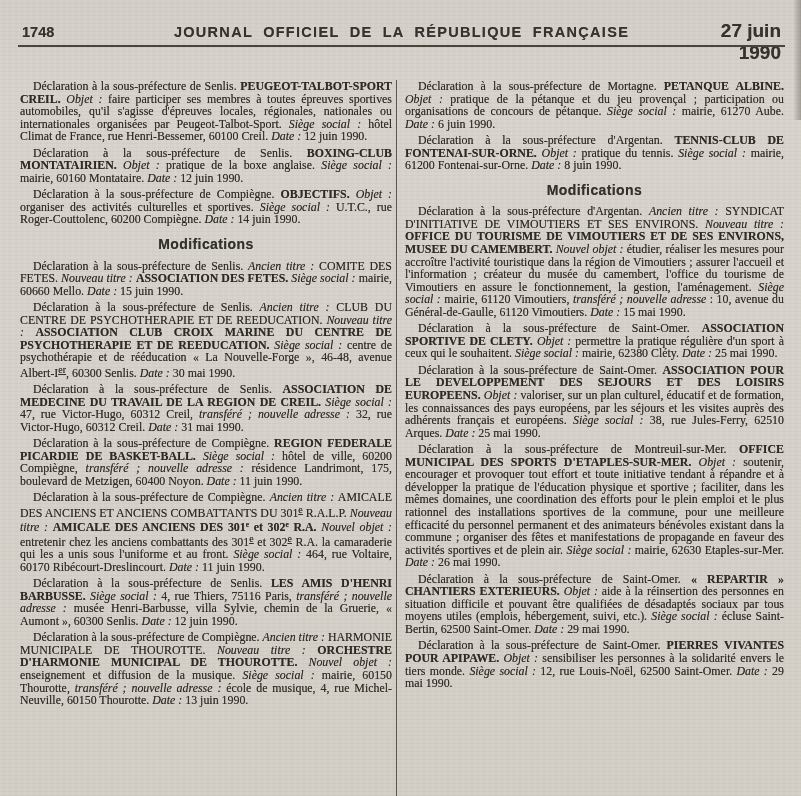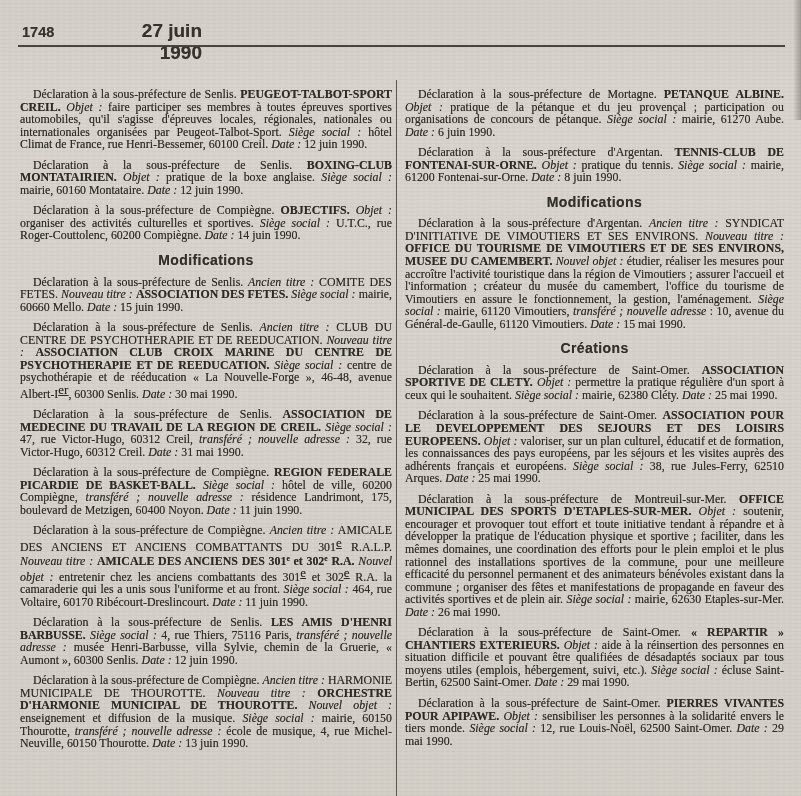--- a/index.html
+++ b/index.html
@@ -65,6 +65,7 @@
 <div class="page" style="color: rgb(46, 43, 38);">
   <div class="header">
     <span class="pagenum">1748</span>
+    <span class="jtitle">JOURNAL OFFICIEL DE LA RÉPUBLIQUE FRANÇAISE</span>
     <span class="hdate">27 juin 1990</span>
   </div>
   <div class="header-rule" style="background: rgb(73, 69, 61);"></div>

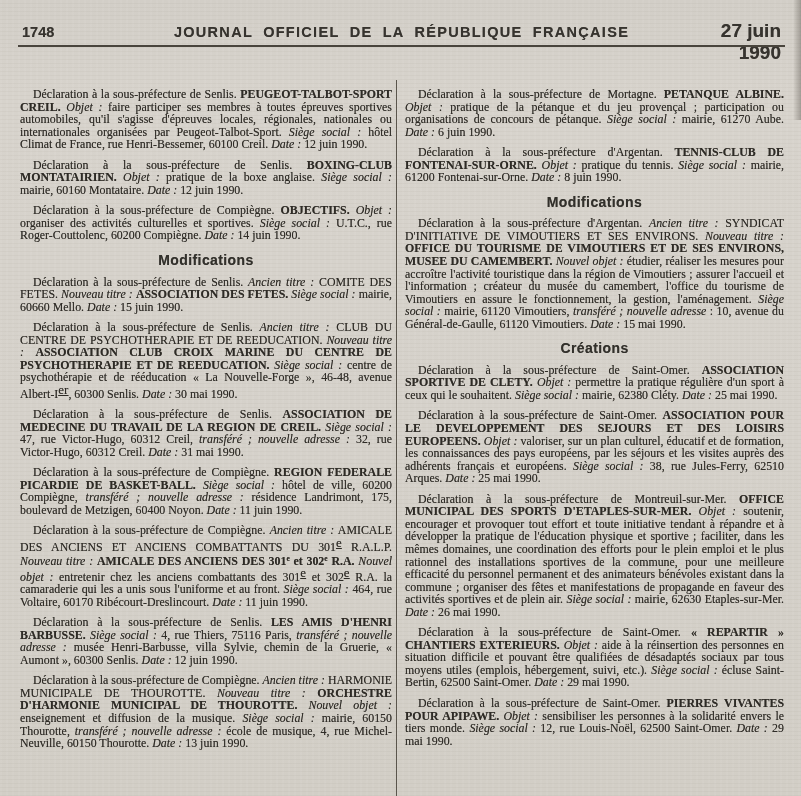--- a/index.html
+++ b/index.html
@@ -43,7 +43,7 @@
   }
   .col-right{width:379px;}
   .divider{width:1px;background:#5a554c;margin-left:4px;margin-right:8px;}
-  .para{margin:8px 0 4px 0;text-indent:13px;}
+  .para{margin:0 0 4px 0;text-indent:13px;}
   .seg-b{font-weight:bold;}
   .seg-i{font-style:italic;}
   .seg-bs{font-weight:bold;font-size:7.5px;vertical-align:3.5px;}

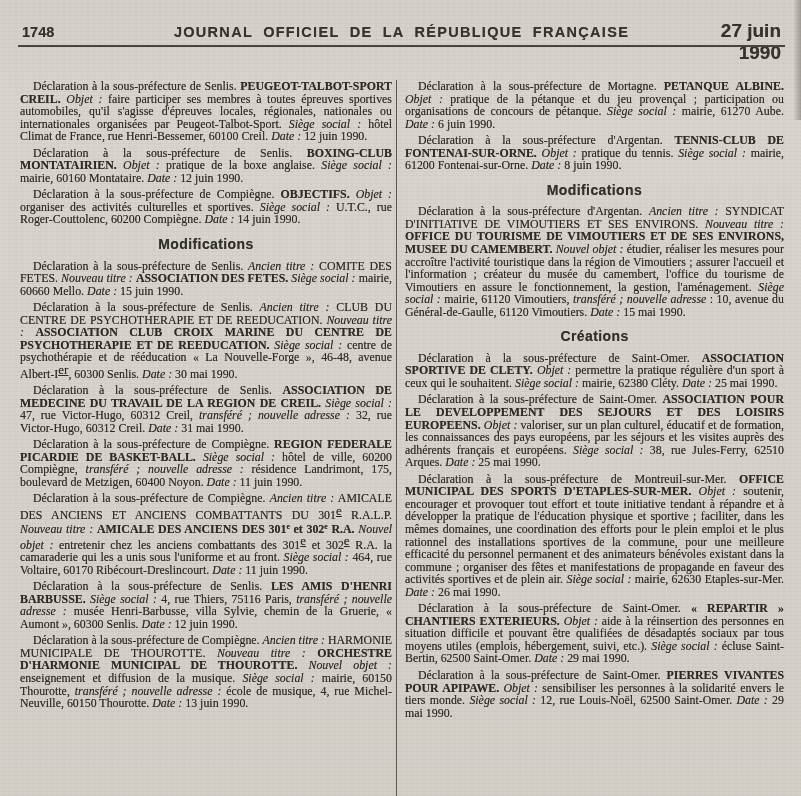--- a/index.html
+++ b/index.html
@@ -89,7 +89,6 @@
         <p class="para"><span class="seg-n">Déclaration à la sous-préfecture d'Argentan. </span><span class="seg-b">TENNIS-CLUB DE FONTENAI-SUR-ORNE. </span><span class="seg-i">Objet :</span><span class="seg-n"> pratique du tennis. </span><span class="seg-i">Siège social :</span><span class="seg-n"> mairie, 61200 Fontenai-sur-Orne. </span><span class="seg-i">Date :</span><span class="seg-n"> 8 juin 1990.</span></p>
         <div class="subhead">Modifications</div>
         <p class="para"><span class="seg-n">Déclaration à la sous-préfecture d'Argentan. </span><span class="seg-i">Ancien titre :</span><span class="seg-n"> SYNDICAT D'INITIATIVE DE VIMOUTIERS ET SES ENVIRONS. </span><span class="seg-i">Nouveau titre :</span><span class="seg-n"> </span><span class="seg-b">OFFICE DU TOURISME DE VIMOUTIERS ET DE SES ENVIRONS, MUSEE DU CAMEMBERT. </span><span class="seg-i">Nouvel objet :</span><span class="seg-n"> étudier, réaliser les mesures pour accroître l'activité touristique dans la région de Vimoutiers ; assurer l'accueil et l'information ; créateur du musée du camembert, l'office du tourisme de Vimoutiers en assure le fonctionnement, la gestion, l'aménagement. </span><span class="seg-i">Siège social :</span><span class="seg-n"> mairie, 61120 Vimoutiers, </span><span class="seg-i">transféré ; nouvelle adresse</span><span class="seg-n"> : 10, avenue du Général-de-Gaulle, 61120 Vimoutiers. </span><span class="seg-i">Date :</span><span class="seg-n"> 15 mai 1990.</span></p>
-        <div class="subhead">Créations</div>
         <p class="para"><span class="seg-n">Déclaration à la sous-préfecture de Saint-Omer. </span><span class="seg-b">ASSOCIATION SPORTIVE DE CLETY. </span><span class="seg-i">Objet :</span><span class="seg-n"> permettre la pratique régulière d'un sport à ceux qui le souhaitent. </span><span class="seg-i">Siège social :</span><span class="seg-n"> mairie, 62380 Cléty. </span><span class="seg-i">Date :</span><span class="seg-n"> 25 mai 1990.</span></p>
         <p class="para"><span class="seg-n">Déclaration à la sous-préfecture de Saint-Omer. </span><span class="seg-b">ASSOCIATION POUR LE DEVELOPPEMENT DES SEJOURS ET DES LOISIRS EUROPEENS. </span><span class="seg-i">Objet :</span><span class="seg-n"> valoriser, sur un plan culturel, éducatif et de formation, les connaissances des pays européens, par les séjours et les visites auprès des adhérents français et européens. </span><span class="seg-i">Siège social :</span><span class="seg-n"> 38, rue Jules-Ferry, 62510 Arques. </span><span class="seg-i">Date :</span><span class="seg-n"> 25 mai 1990.</span></p>
         <p class="para"><span class="seg-n">Déclaration à la sous-préfecture de Montreuil-sur-Mer. </span><span class="seg-b">OFFICE MUNICIPAL DES SPORTS D'ETAPLES-SUR-MER. </span><span class="seg-i">Objet :</span><span class="seg-n"> soutenir, encourager et provoquer tout effort et toute initiative tendant à répandre et à développer la pratique de l'éducation physique et sportive ; faciliter, dans les mêmes domaines, une coordination des efforts pour le plein emploi et le plus rationnel des installations sportives de la commune, pour une meilleure efficacité du personnel permanent et des animateurs bénévoles existant dans la commune ; organiser des fêtes et manifestations de propagande en faveur des activités sportives et de plein air. </span><span class="seg-i">Siège social :</span><span class="seg-n"> mairie, 62630 Etaples-sur-Mer. </span><span class="seg-i">Date :</span><span class="seg-n"> 26 mai 1990.</span></p>

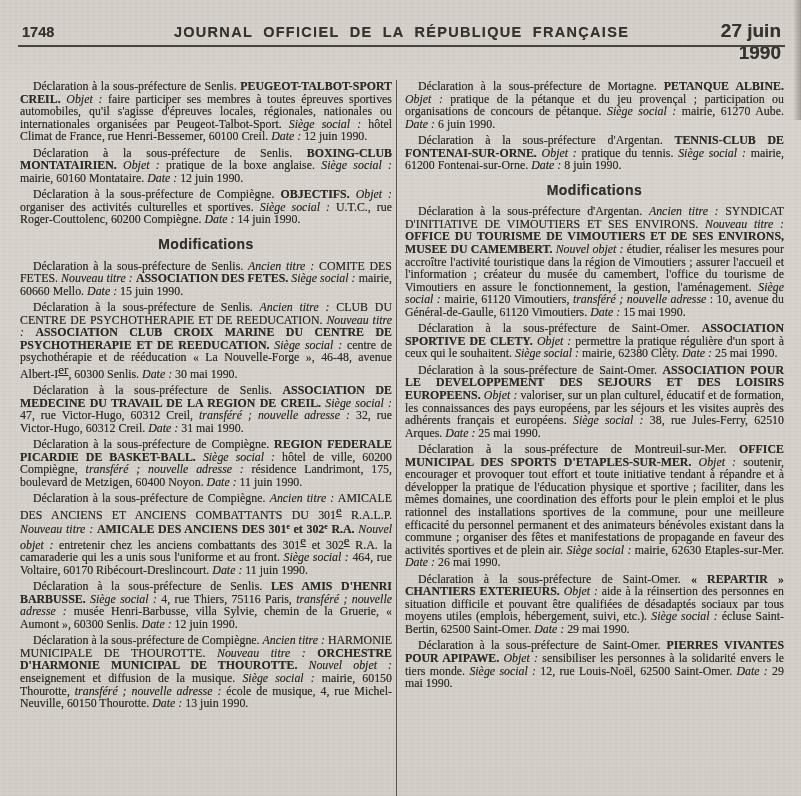--- a/index.html
+++ b/index.html
@@ -47,7 +47,7 @@
   .seg-b{font-weight:bold;}
   .seg-i{font-style:italic;}
   .seg-bs{font-weight:bold;font-size:7.5px;vertical-align:3.5px;}
-  .seg-ns{font-size:13px;vertical-align:3.5px;text-decoration:underline;}
+  .seg-ns{font-size:10px;vertical-align:3.5px;text-decoration:underline;}
   .subhead{
     font-family:"Liberation Sans", sans-serif;font-weight:bold;
     font-size:14px;text-align:center;text-indent:0;

